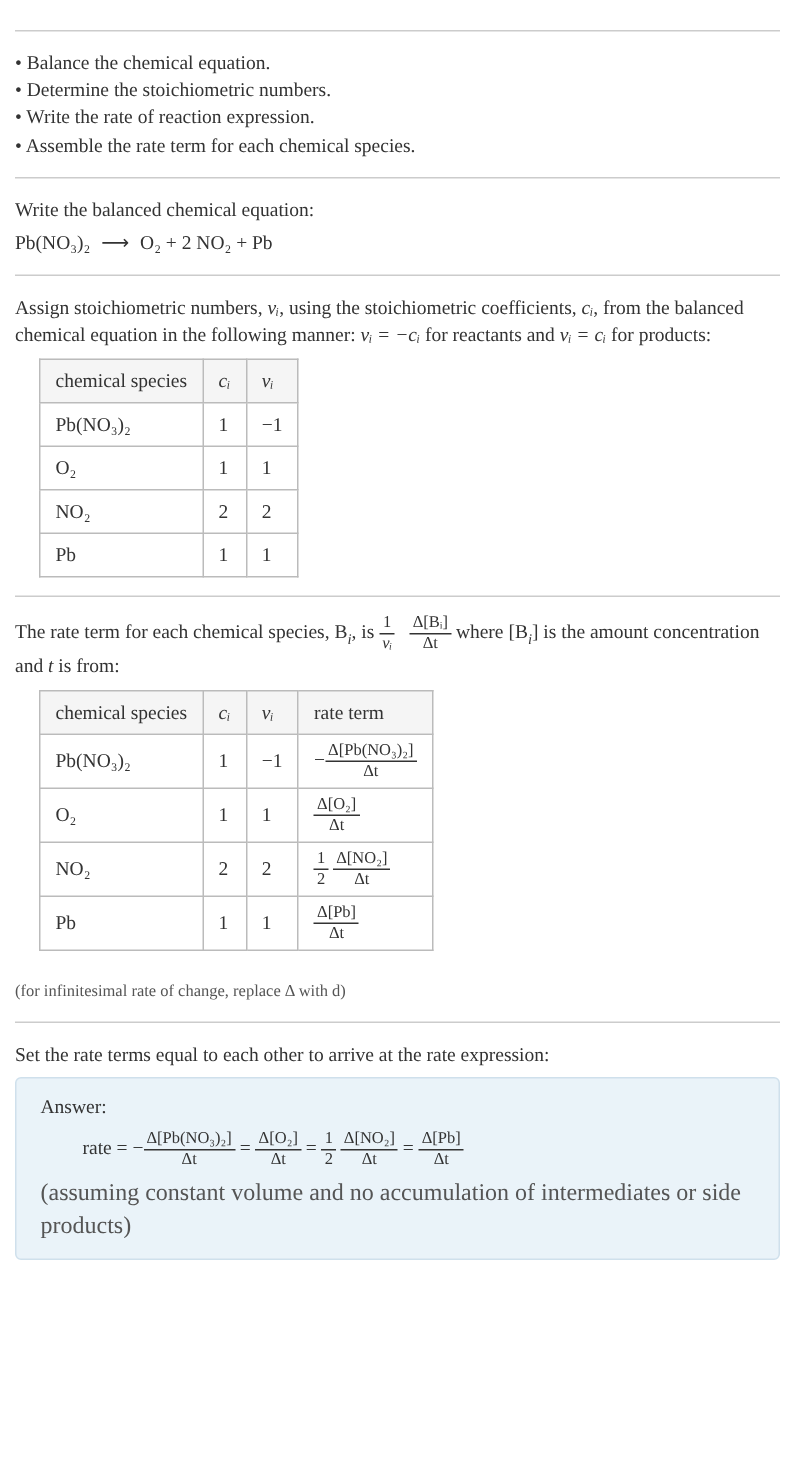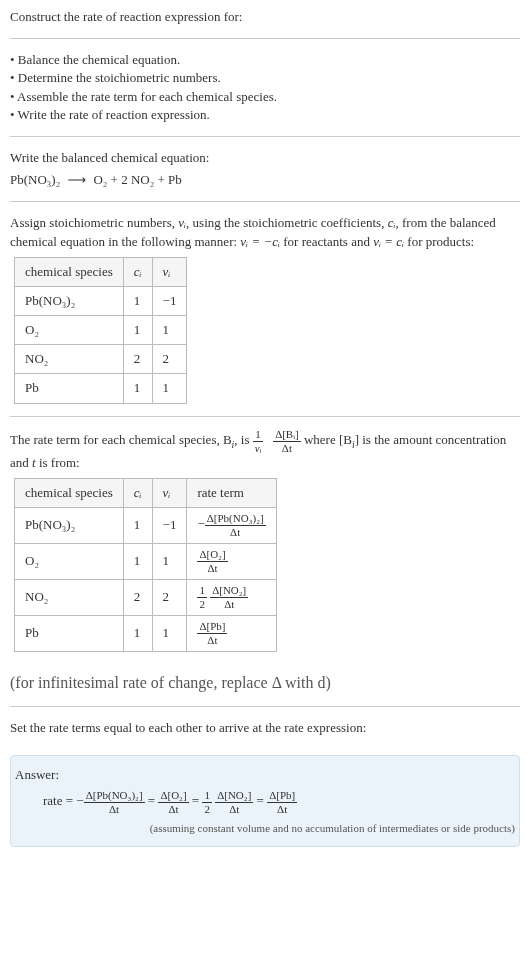--- a/index.html
+++ b/index.html
@@ -62,7 +62,6 @@
 <body>
 
 <div class="section">
-  <div>Construct the rate of reaction expression for:</div>
 </div>
 
 <hr>

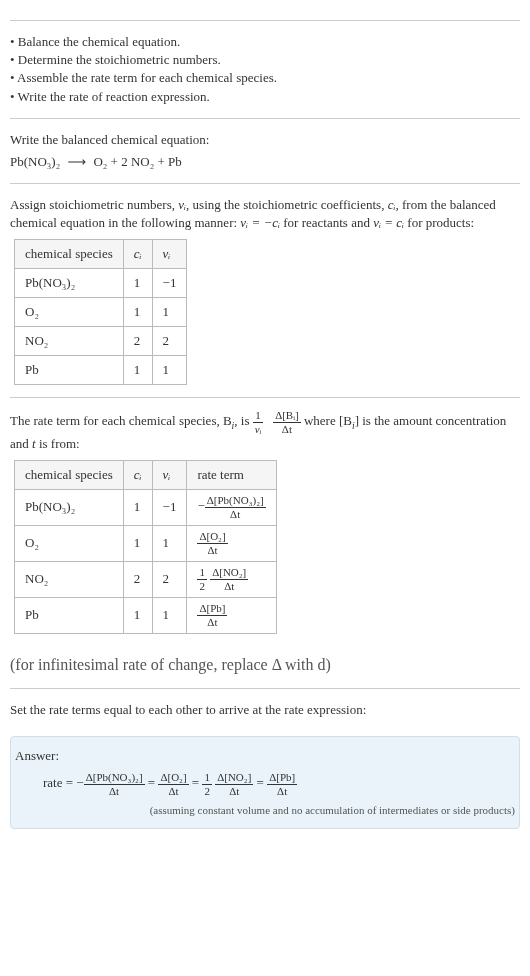--- a/index.html
+++ b/index.html
@@ -69,8 +69,8 @@
 <div class="section">
   <div>• <span>Balance the chemical equation.</span></div>
   <div>• <span>Determine the stoichiometric numbers.</span></div>
+  <div>• <span>Write the rate of reaction expression.</span></div>
   <div>• <span>Assemble the rate term for each chemical species.</span></div>
-  <div>• <span>Write the rate of reaction expression.</span></div>
 </div>
 
 <hr>

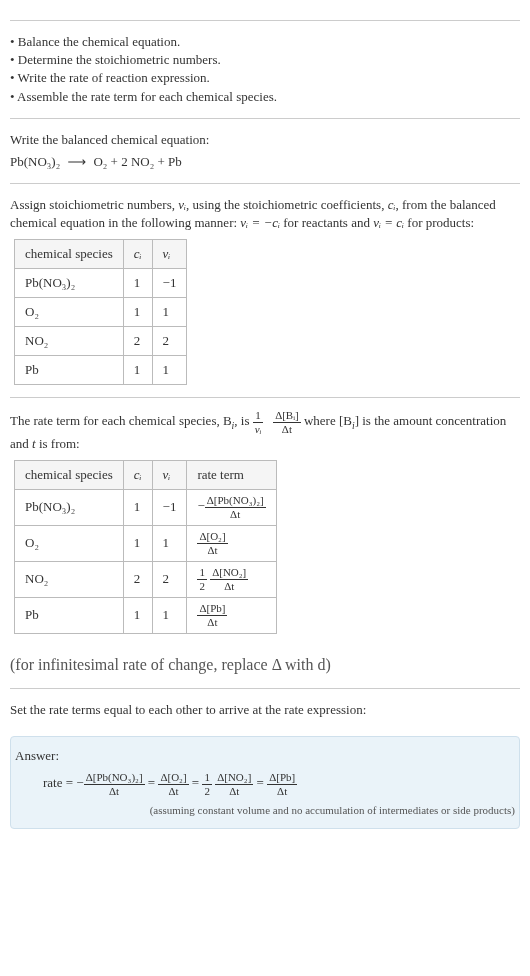--- a/index.html
+++ b/index.html
@@ -23,7 +23,7 @@
 .arrow { display: inline-block; margin: 0 4px; }
 table.stoich {
   border-collapse: collapse;
-  margin: 6px 4px;
+  margin: 6px 16px;
   padding-left: 46px;
 }
 table.stoich th, table.stoich td {

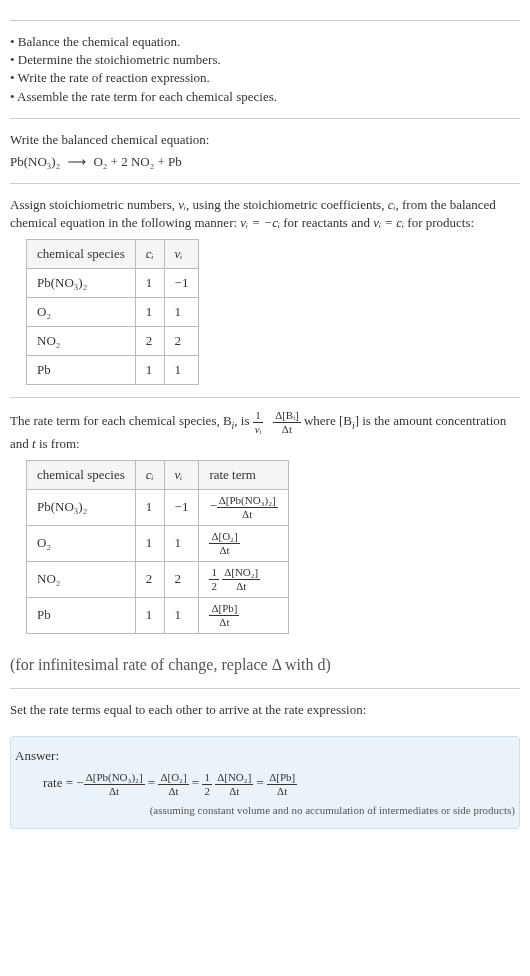--- a/index.html
+++ b/index.html
@@ -44,7 +44,7 @@
 .frac .num { display: block; border-bottom: 1px solid #333; padding: 0 2px 1px; }
 .frac .den { display: block; padding: 1px 2px 0; }
 .rateline { margin: 6px 0; }
-.smallnote { font-size: 16px; color: #555; margin-top: 20px; }
+.smallnote { font-size: 11px; color: #555; margin-top: 20px; }
 .answer-box {
   background: #eaf3f9;
   border: 1px solid #cfe0ec;

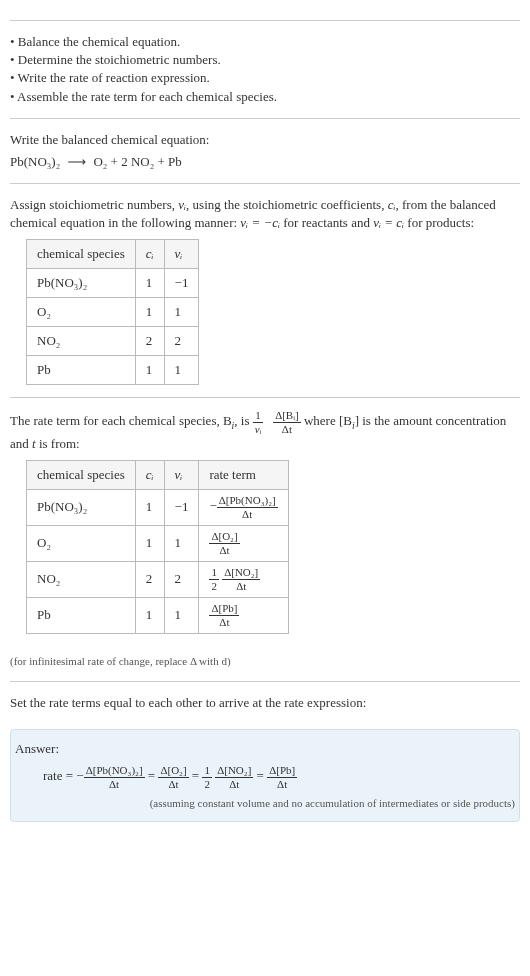--- a/index.html
+++ b/index.html
@@ -49,8 +49,8 @@
   background: #eaf3f9;
   border: 1px solid #cfe0ec;
   border-radius: 4px;
-  padding: 10px 4px;
-  margin-top: 17px;
+  padding: 10px 16px;
+  margin-top: 6px;
 }
 .answer-box .label { margin-bottom: 6px; }
 .answer-box .expr { padding-left: 28px; margin-bottom: 6px; }

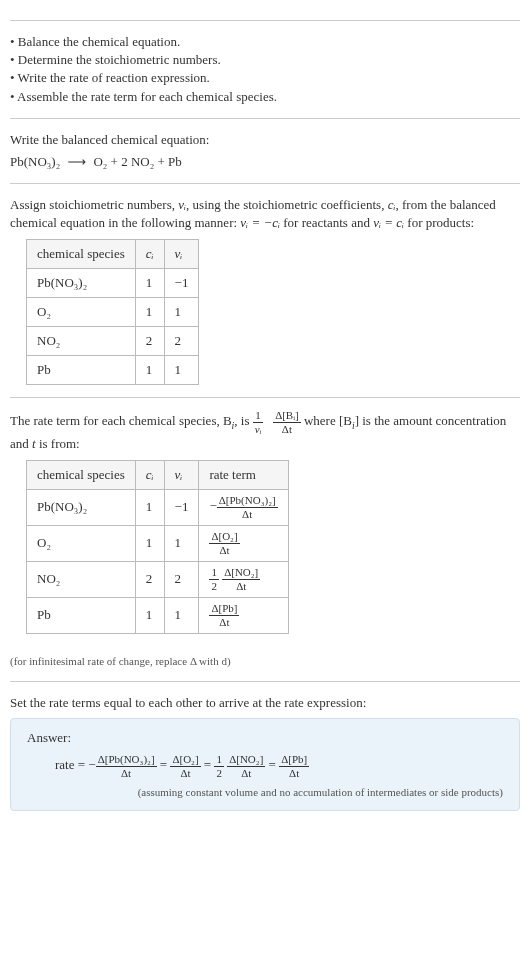--- a/index.html
+++ b/index.html
@@ -54,7 +54,7 @@
 }
 .answer-box .label { margin-bottom: 6px; }
 .answer-box .expr { padding-left: 28px; margin-bottom: 6px; }
-.answer-box .assume { text-align: right; font-size: 11px; color: #555; }
+.answer-box .assume { text-align: left; font-size: 16px; color: #555; }
 .ital { font-style: italic; }
 .nu { font-style: italic; }
 </style>

